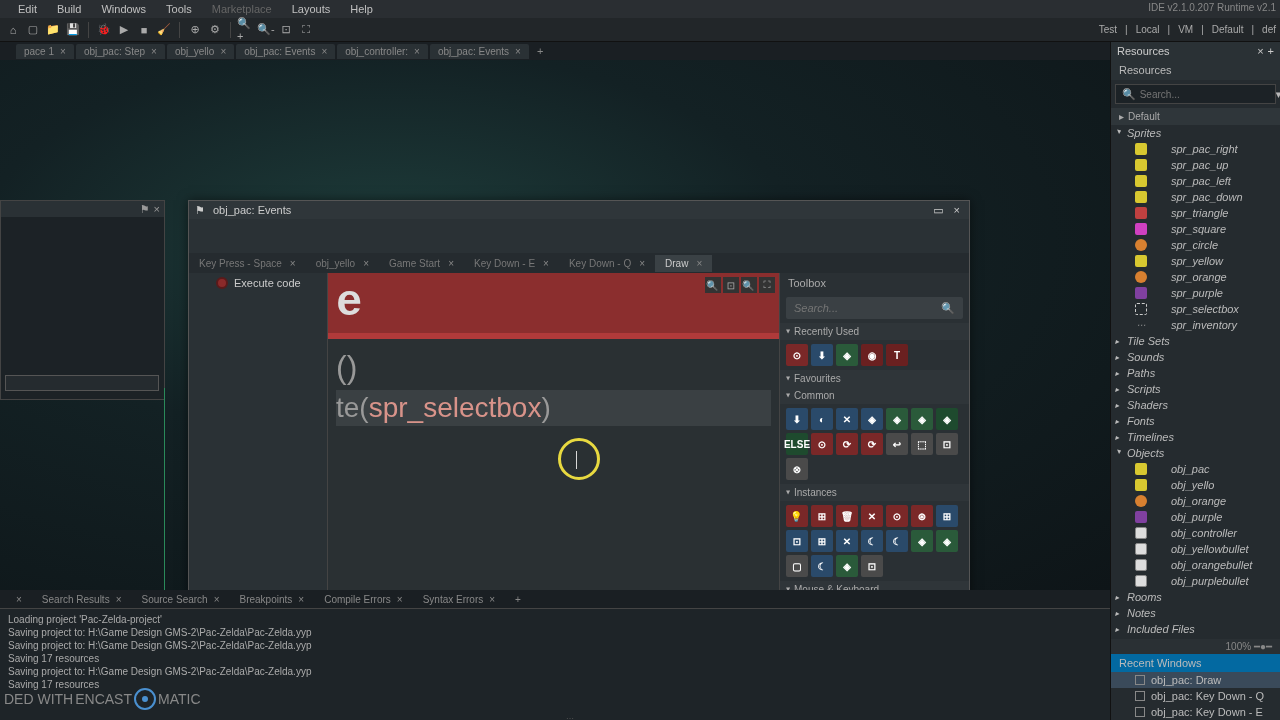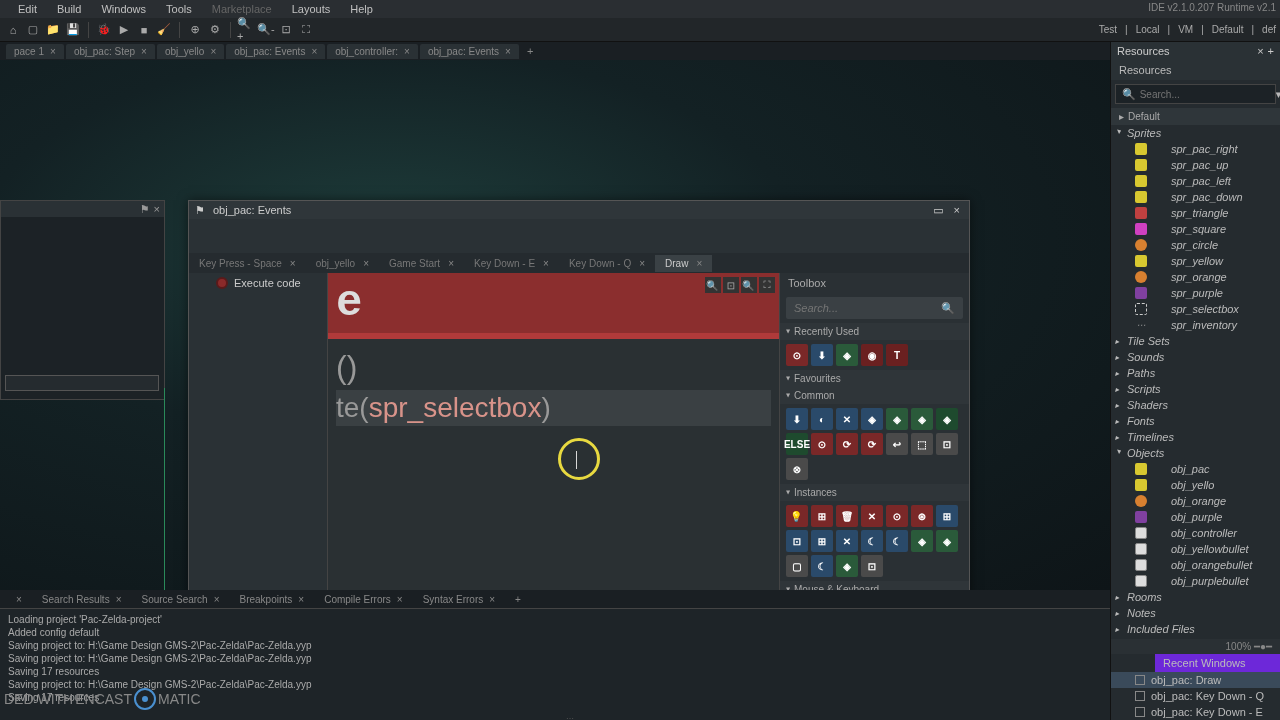--- a/index.html
+++ b/index.html
@@ -18,7 +18,7 @@
 .toolbar-right { margin-left: auto; display: flex; gap: 8px; color: #aaa; font-size: 10px; }
 
 
-.top-tabs { height: 18px; background: #1a1f23; display: flex; align-items: center; gap: 0; padding-left: 6px; }
+.top-tabs { height: 18px; background: #1a1f23; display: flex; align-items: center; gap: 0; padding-left: 16px; }
 .top-tab { background: #2a3135; padding: 2px 8px; display: flex; align-items: center; gap: 6px; margin-right: 2px; color: #888; font-size: 10px; border-radius: 2px 2px 0 0; }
 .top-tab .close { color: #888; cursor: pointer; }
 .tab-add { color: #888; padding: 0 6px; cursor: pointer; }

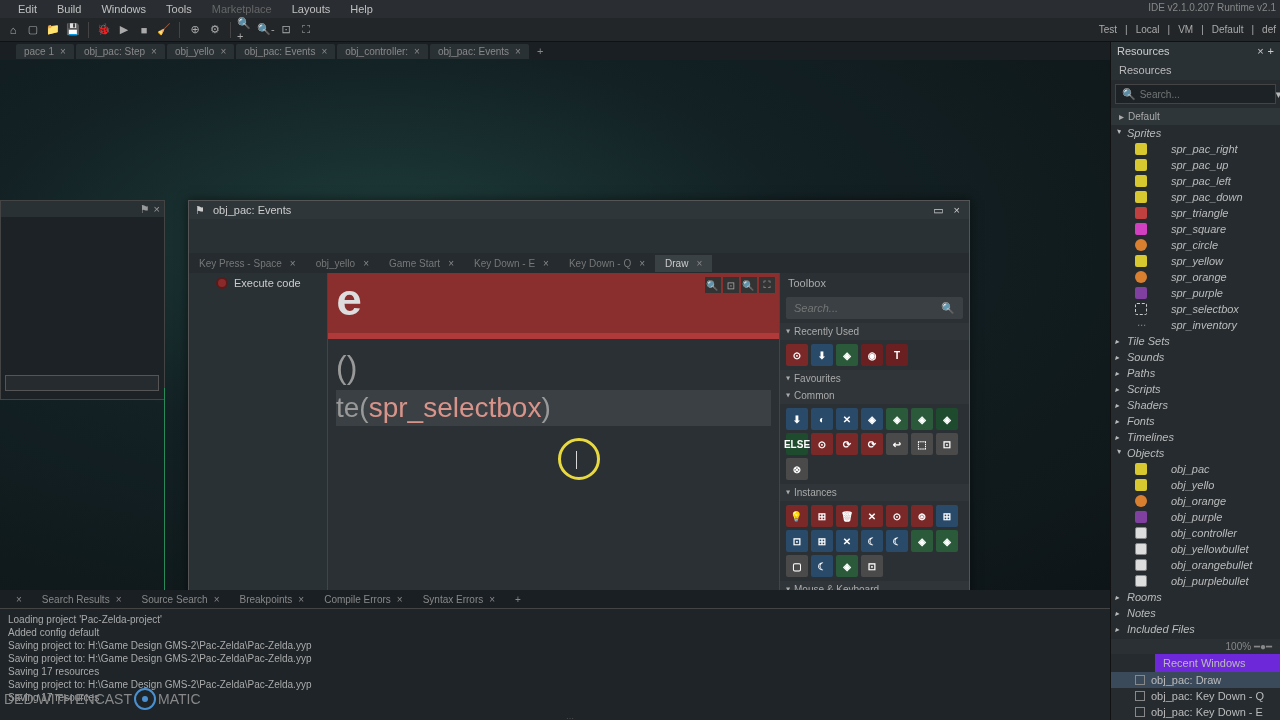--- a/index.html
+++ b/index.html
@@ -375,7 +375,6 @@
 
 <div class="output">
   <div class="line">Loading project 'Pac-Zelda-project'</div>
-  <div class="line">Added config default</div>
   <div class="line">Saving project to: H:\Game Design GMS-2\Pac-Zelda\Pac-Zelda.yyp</div>
   <div class="line">Saving project to: H:\Game Design GMS-2\Pac-Zelda\Pac-Zelda.yyp</div>
   <div class="line">Saving 17 resources</div>

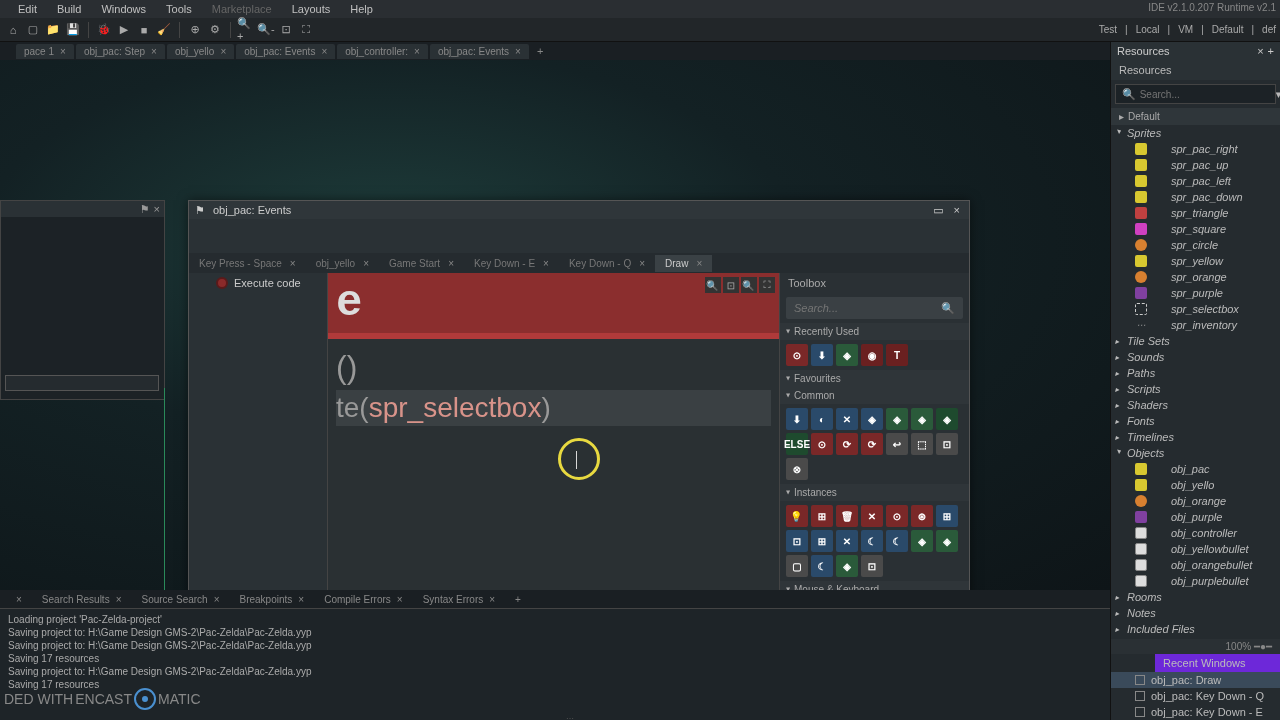--- a/index.html
+++ b/index.html
@@ -112,7 +112,7 @@
 
 .zoom-info { padding: 2px 8px; text-align: right; color: #888; font-size: 10px; background: #2a3034; }
 
-.recent-header { padding: 3px 8px; background: #6d28d9; color: #bbb; font-size: 11px; margin-left: 44px; }
+.recent-header { padding: 3px 8px; background: #0369a1; color: #bbb; font-size: 11px; }
 .recent-item { padding: 2px 8px 2px 24px; color: #bbb; font-size: 11px; display: flex; align-items: center; gap: 6px; cursor: pointer; }
 .recent-item.sel { background: #3a4a5a; }
 .recent-item .ico { width: 10px; height: 10px; border: 1px solid #888; }

